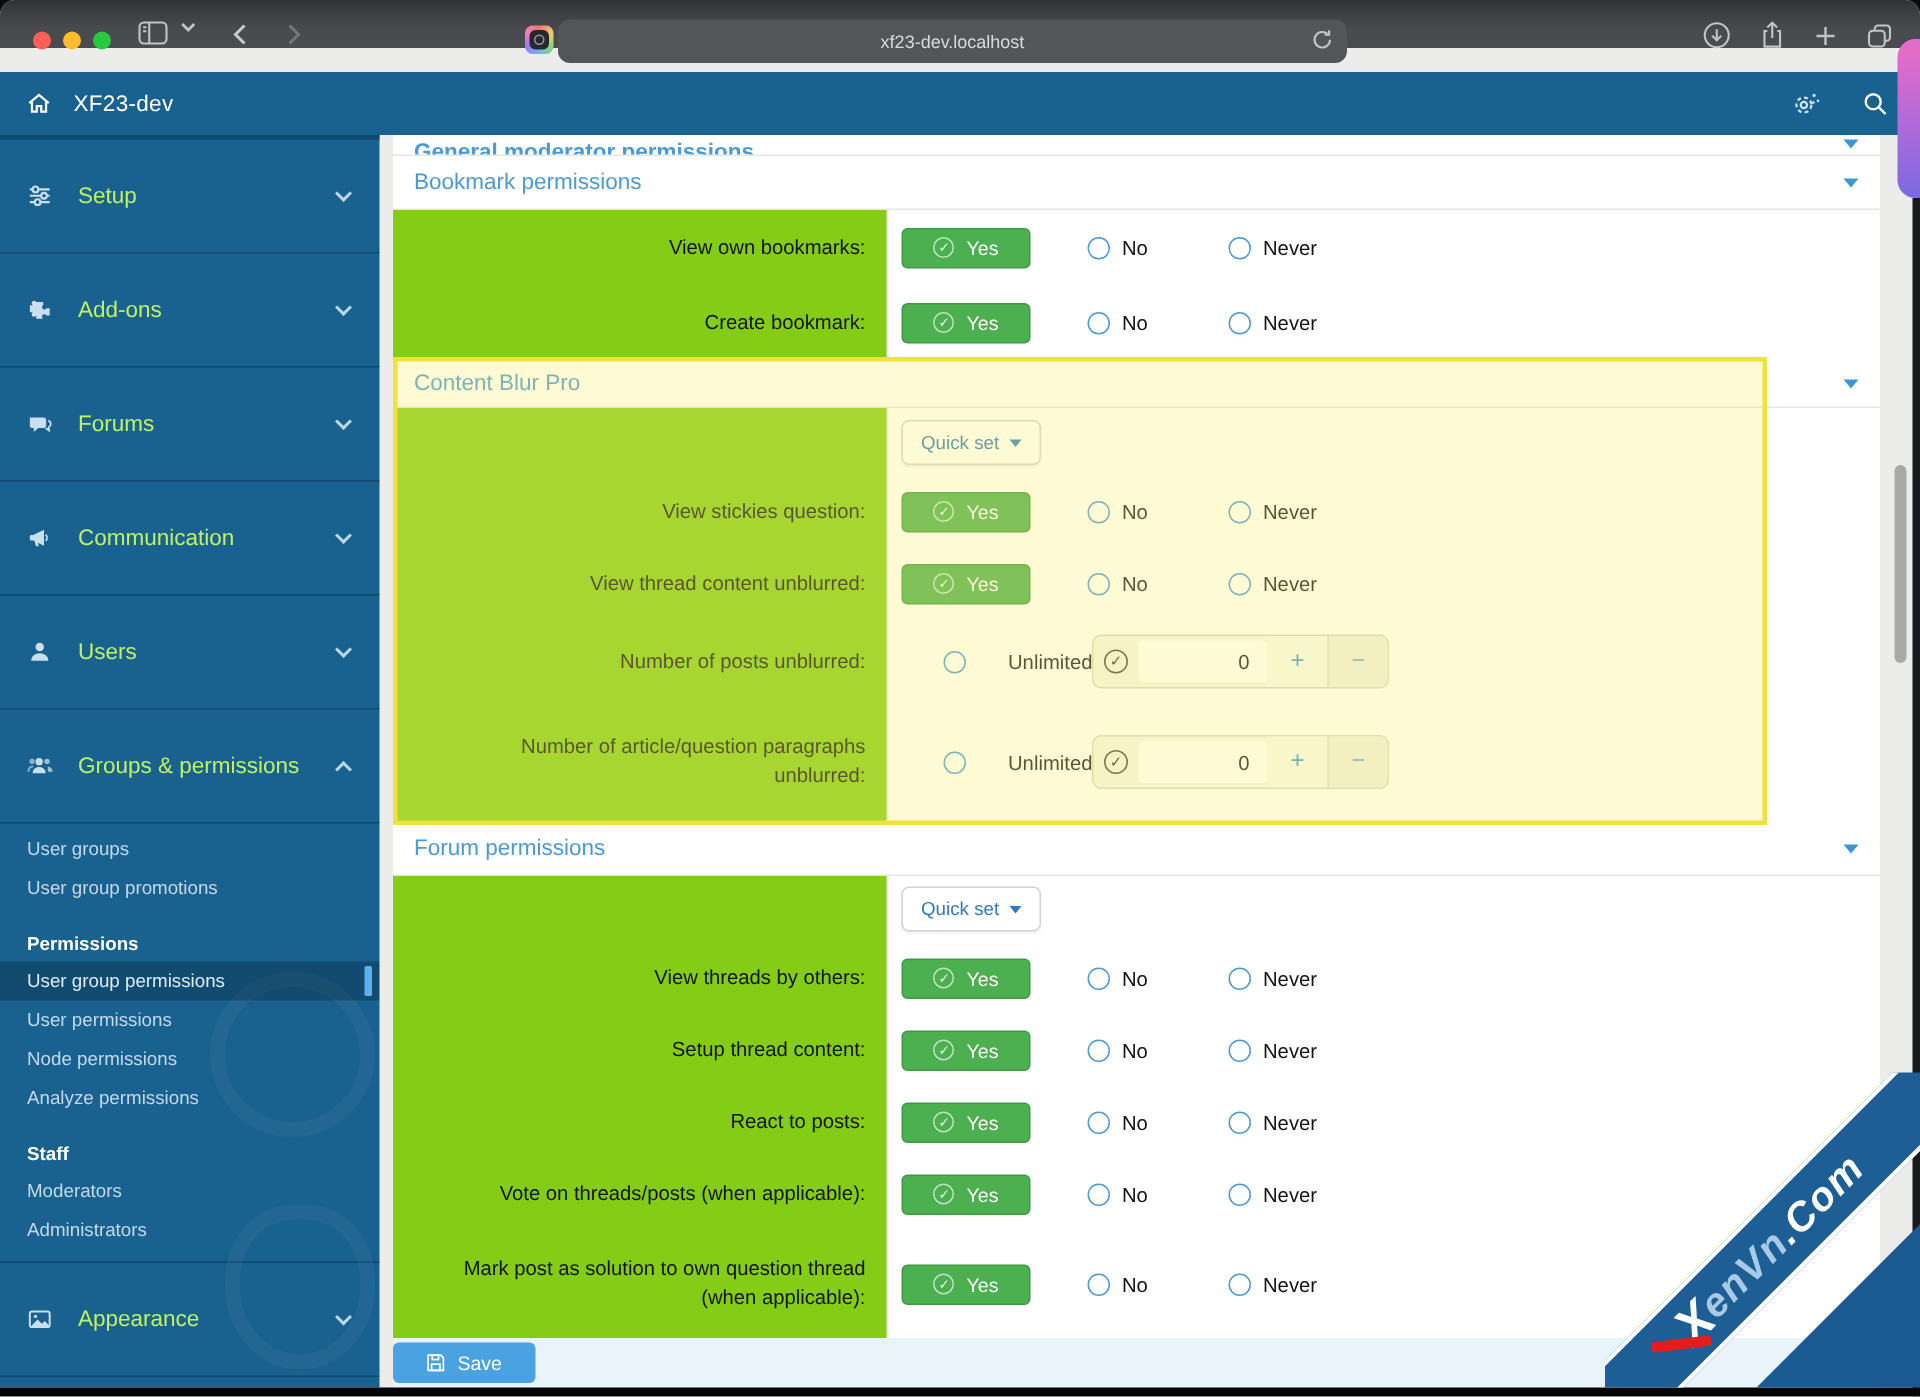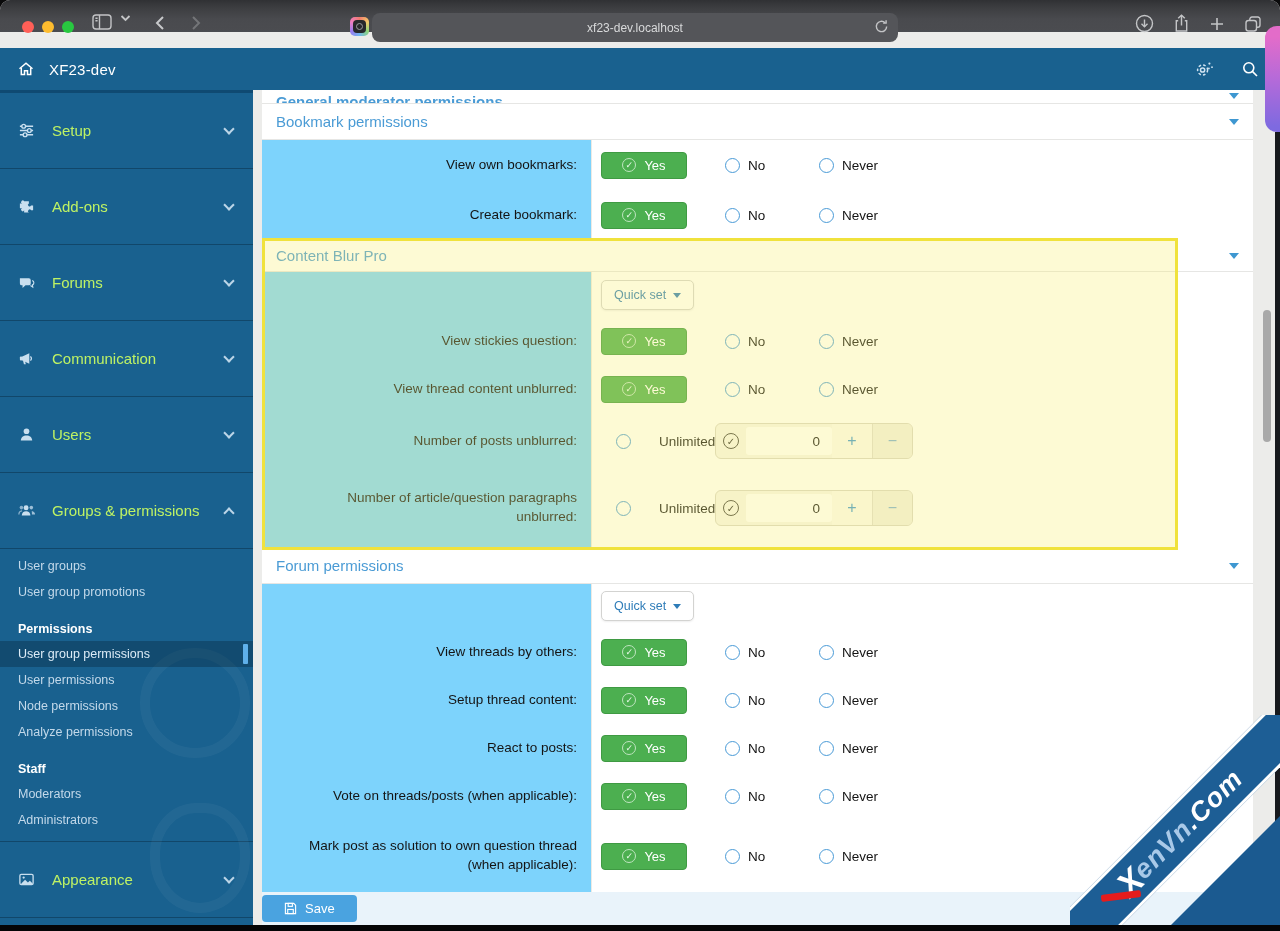--- a/index.html
+++ b/index.html
@@ -71,7 +71,7 @@
   .section.clipped .section-title { position:relative; top:7px; font-weight:bold; text-decoration:underline; }
   .section.clipped .sec-chev { margin-bottom:4px; }
   .prow { display:flex; background:#fff; }
-  .lbl { width:330px; background:#7dd3fc; border-right:1px solid #eceae4; display:flex; align-items:center;
+  .lbl { width:330px; background:#84cc16; border-right:1px solid #eceae4; display:flex; align-items:center;
     justify-content:flex-end; text-align:right; padding:0 14px 0 24px; color:#141414; font-size:13.5px; line-height:1.4; }
   .ctl { flex:1; display:flex; align-items:center; padding-left:9px; }
   .btn-yes { width:86px; height:27px; background:#4caf50; border:1px solid #3f9a43; border-radius:4px;

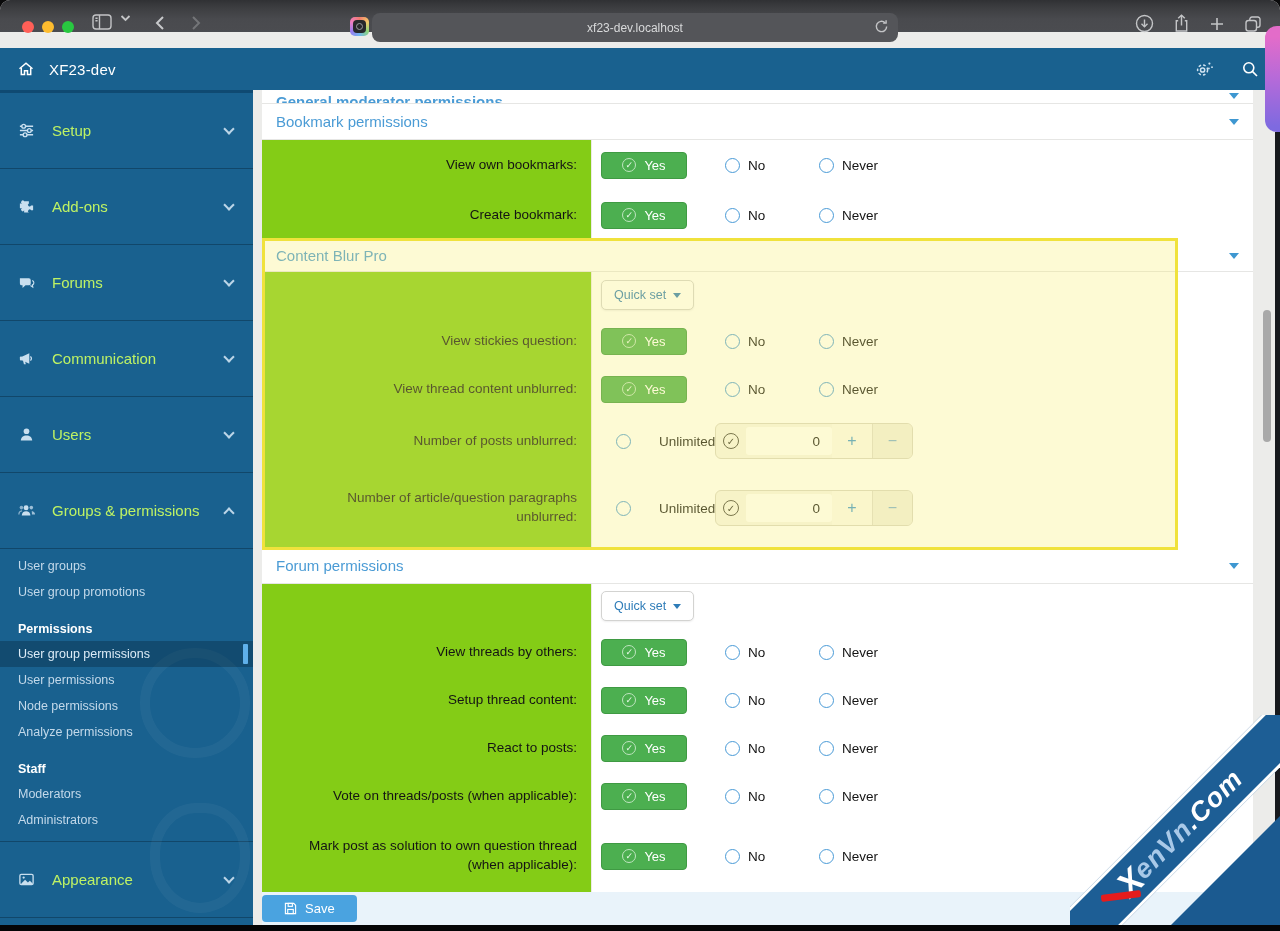--- a/index.html
+++ b/index.html
@@ -81,7 +81,7 @@
     display:flex; align-items:center; justify-content:center; color:#eafaea; }
   .opt { display:flex; align-items:center; gap:8px; width:94px; font-size:13.5px; color:#141414; cursor:pointer; }
   .radio { width:15px; height:15px; min-width:15px; border:1.5px solid #4a9bd7; border-radius:50%; background:#fff; }
-  .opt.unl { width:99px; margin-left:15px;gap:28px; }
+  .opt.unl { width:99px; margin-left:28px;gap:28px; }
   .quickset { display:flex; align-items:center; gap:7px; background:#fff; border:1px solid #d3d3d1;
     border-radius:5px; padding:7px 12px; color:#2e7cb8; font-size:12.5px; cursor:pointer;
     box-shadow:0 1px 2px rgba(0,0,0,0.07); font-family:"Liberation Sans",sans-serif; }

